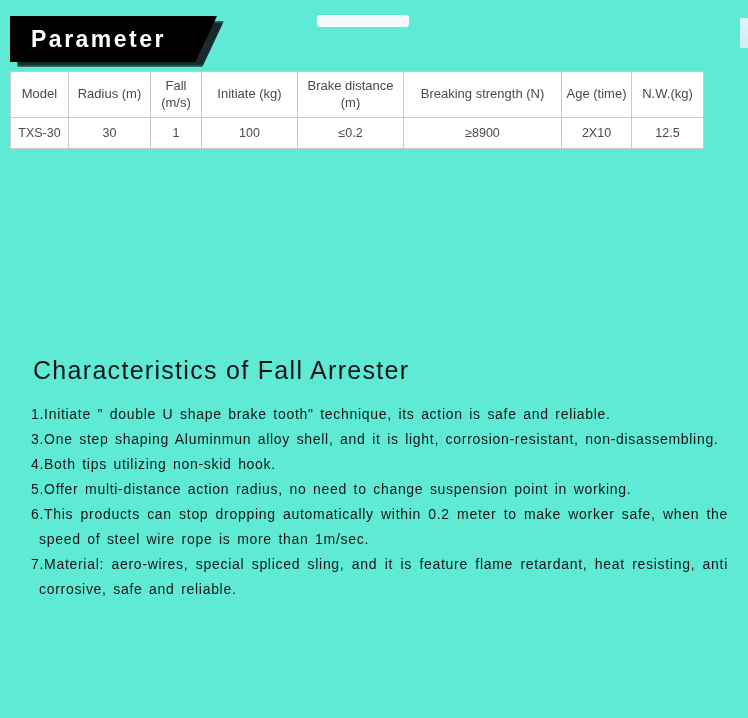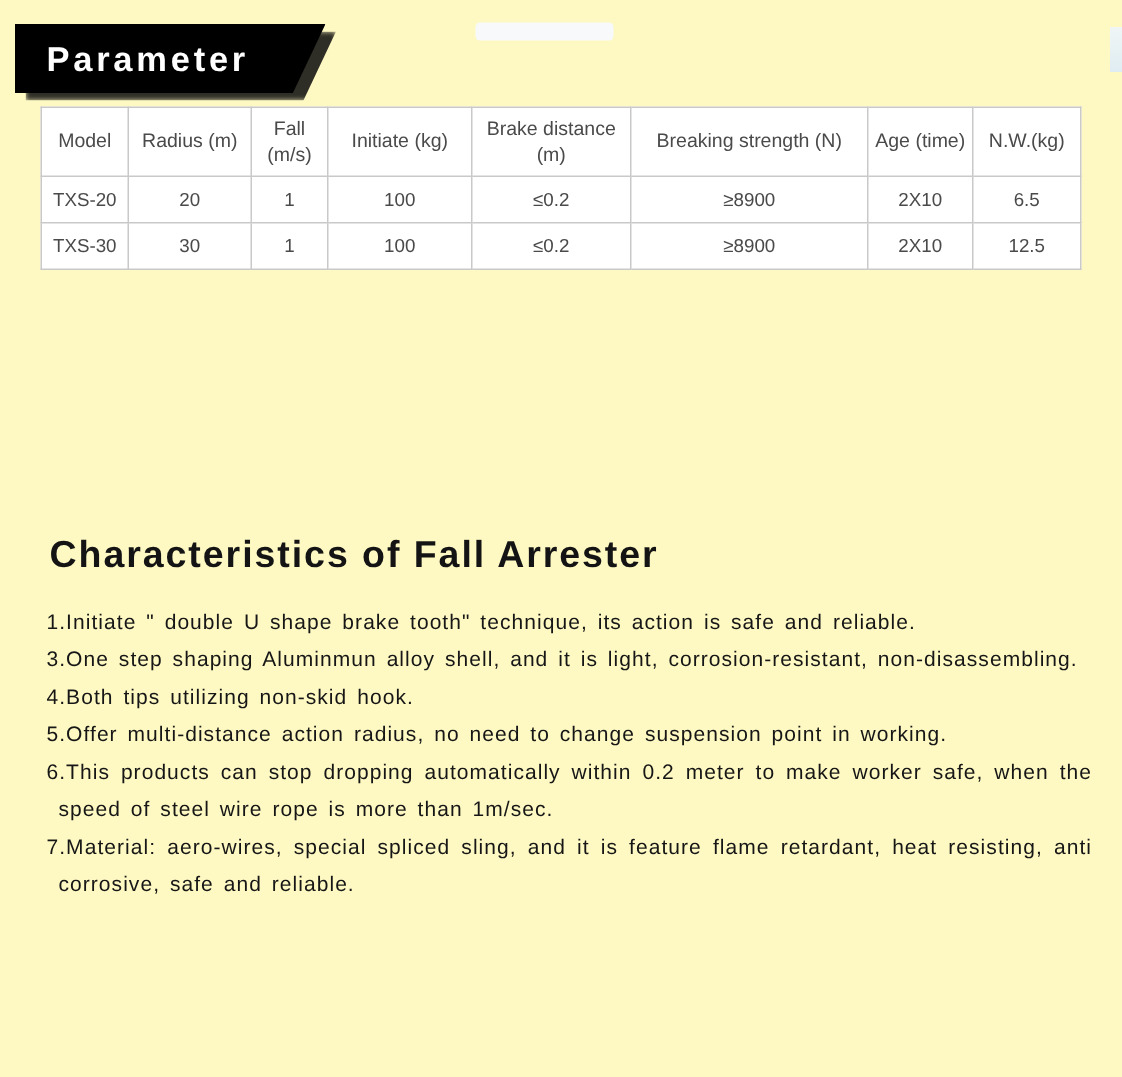--- a/index.html
+++ b/index.html
@@ -6,7 +6,7 @@
   .stage{
     position:relative;
     width:748px;height:718px;
-    background:#fef9c3;
+    background:#5eead4;
     font-family:"Liberation Sans", sans-serif;
     overflow:hidden;
   }

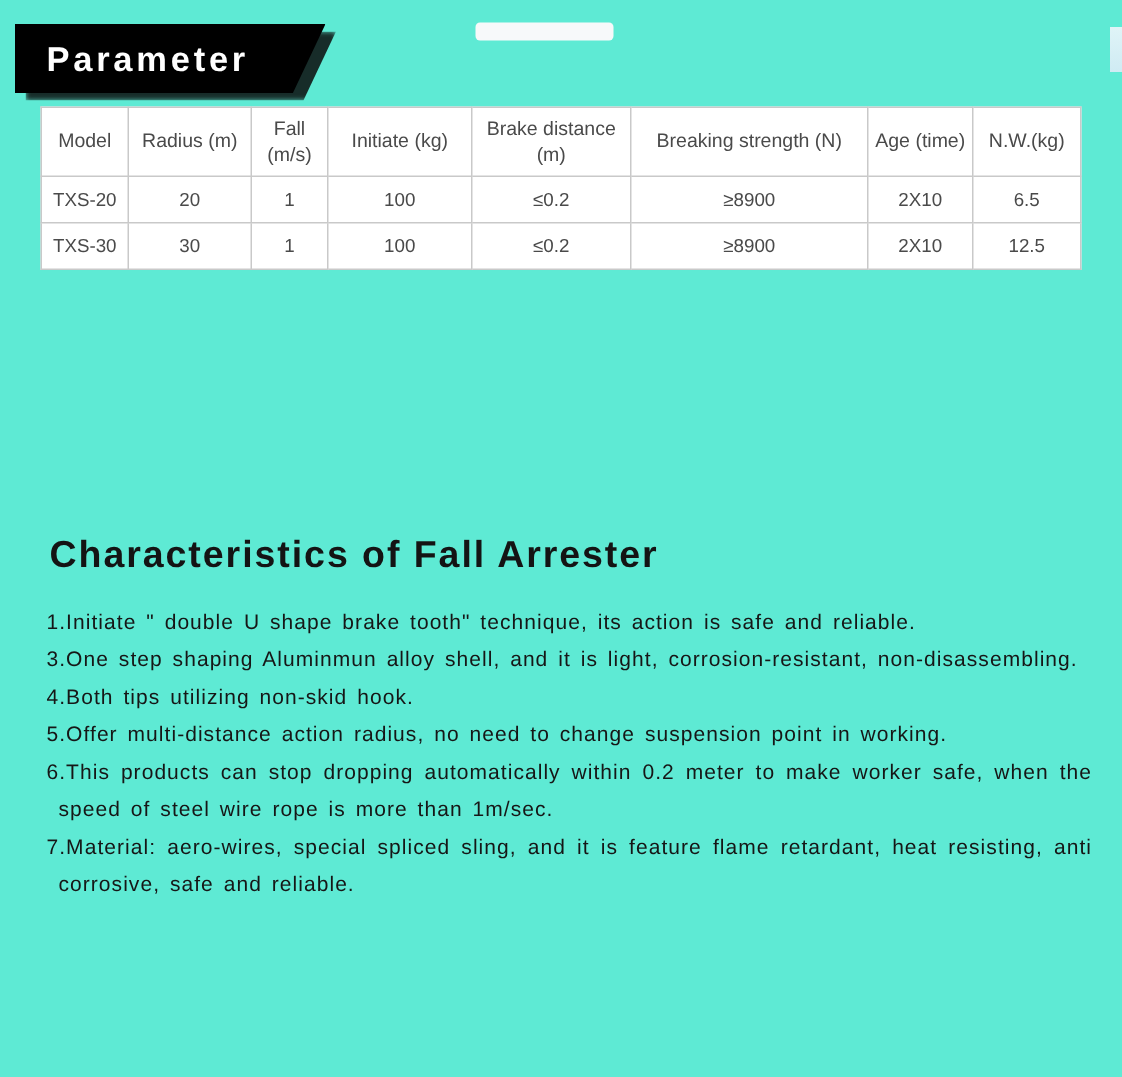--- a/index.html
+++ b/index.html
@@ -41,7 +41,7 @@
 
   
   .spec-table{
-    position:absolute;left:27px;top:71px;width:693px;
+    position:absolute;left:10px;top:71px;width:693px;
     border-collapse:collapse;table-layout:fixed;
     background:#ffffff;
   }

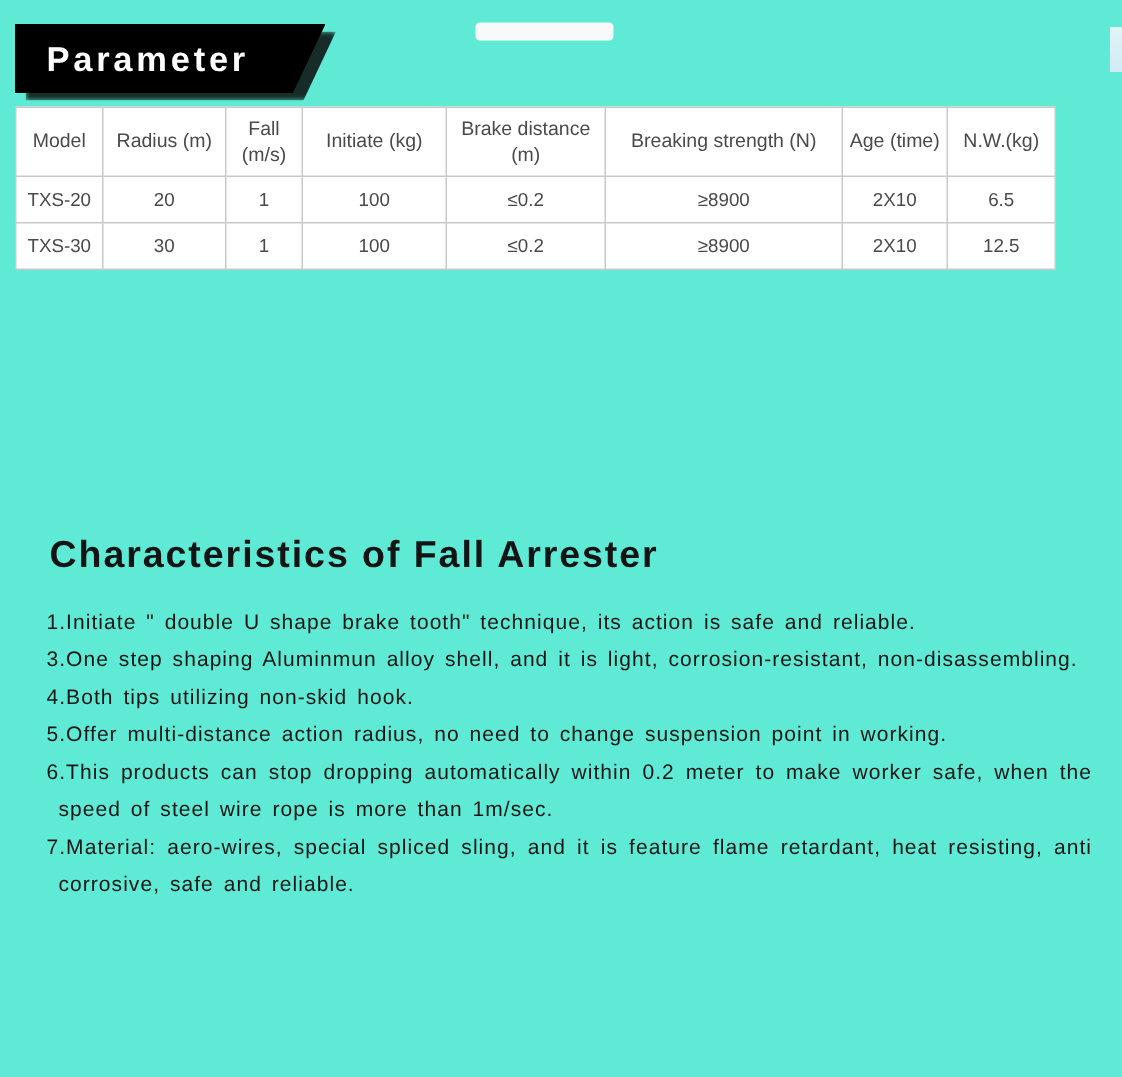--- a/index.html
+++ b/index.html
@@ -114,16 +114,6 @@
     </thead>
     <tbody>
         <tr>
-          <td>TXS-20</td>
-          <td>20</td>
-          <td>1</td>
-          <td>100</td>
-          <td>≤0.2</td>
-          <td>≥8900</td>
-          <td>2X10</td>
-          <td>6.5</td>
-        </tr>
-        <tr>
           <td>TXS-30</td>
           <td>30</td>
           <td>1</td>

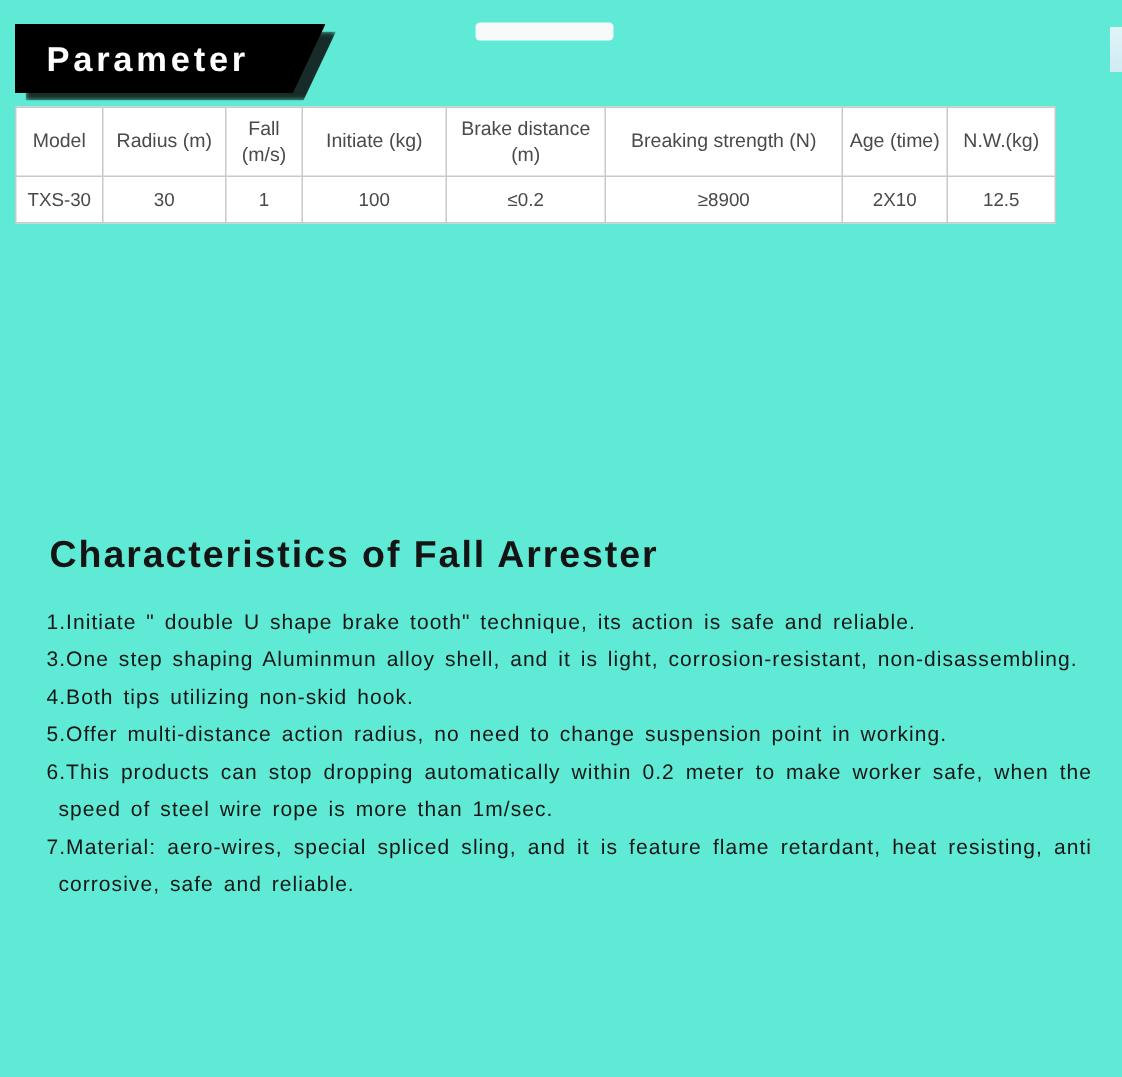--- a/index.html
+++ b/index.html
@@ -60,7 +60,7 @@
   
   .section-title{
     position:absolute;left:33px;top:356px;margin:0;
-    font-size:25px;font-weight:bold;letter-spacing:1.3px;
+    font-size:25px;font-weight:normal;letter-spacing:1.3px;
     color:#141414;white-space:nowrap;
   }
   .char-list{

